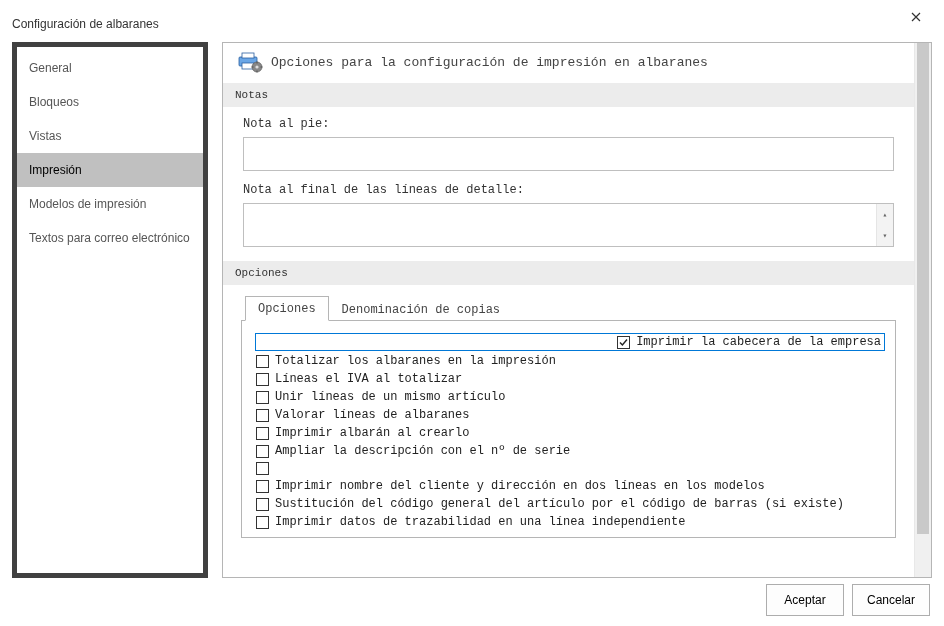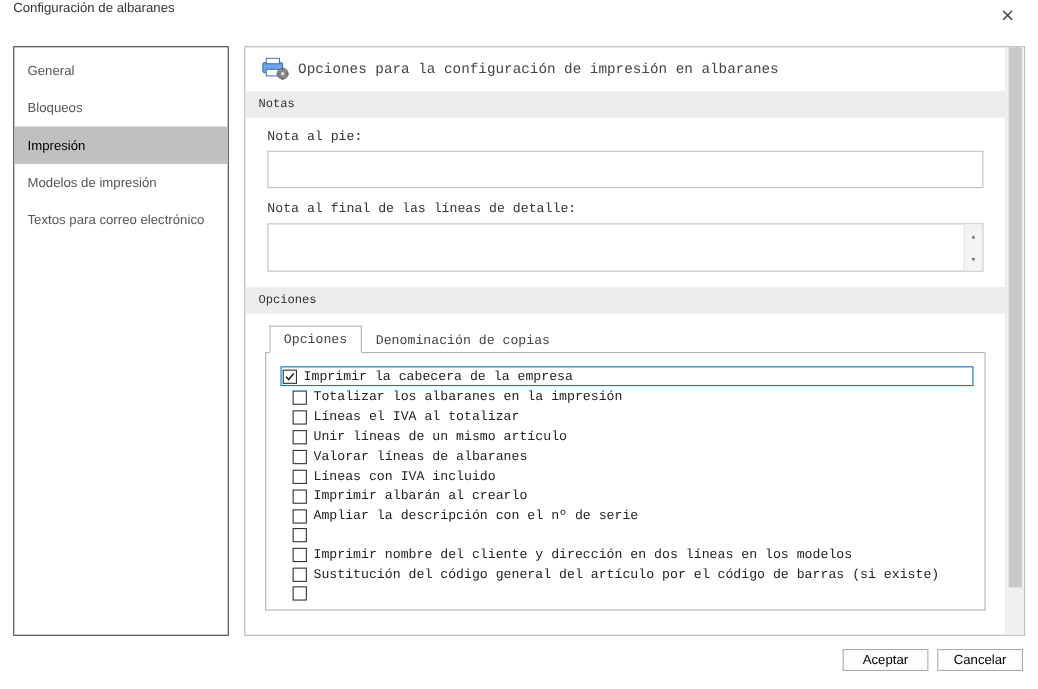--- a/index.html
+++ b/index.html
@@ -20,7 +20,7 @@
   .titlebar {
     display: flex;
     justify-content: space-between;
-    align-items: flex-start;
+    align-items: flex-end;
     height: 32px;
     padding: 0 8px 0 12px;
     border-bottom: 1px solid #fff;

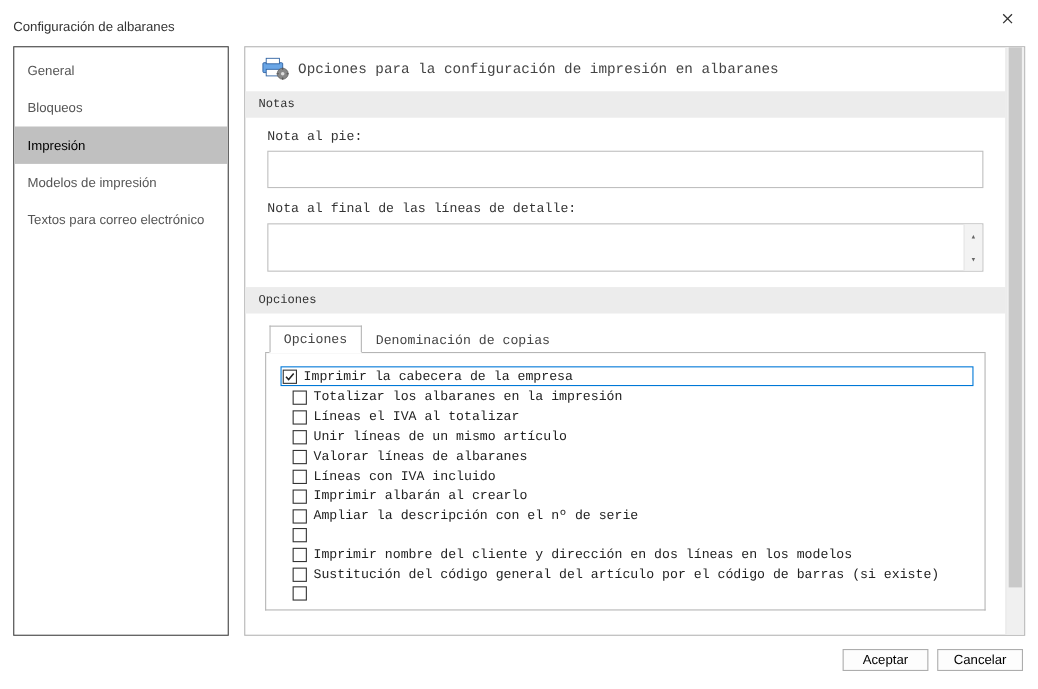--- a/index.html
+++ b/index.html
@@ -48,7 +48,7 @@
   
   .sidebar {
     width: 196px;
-    border: 1px solid #404040;
+    border: 5px solid #404040;
     background: #fff;
     padding-top: 4px;
   }

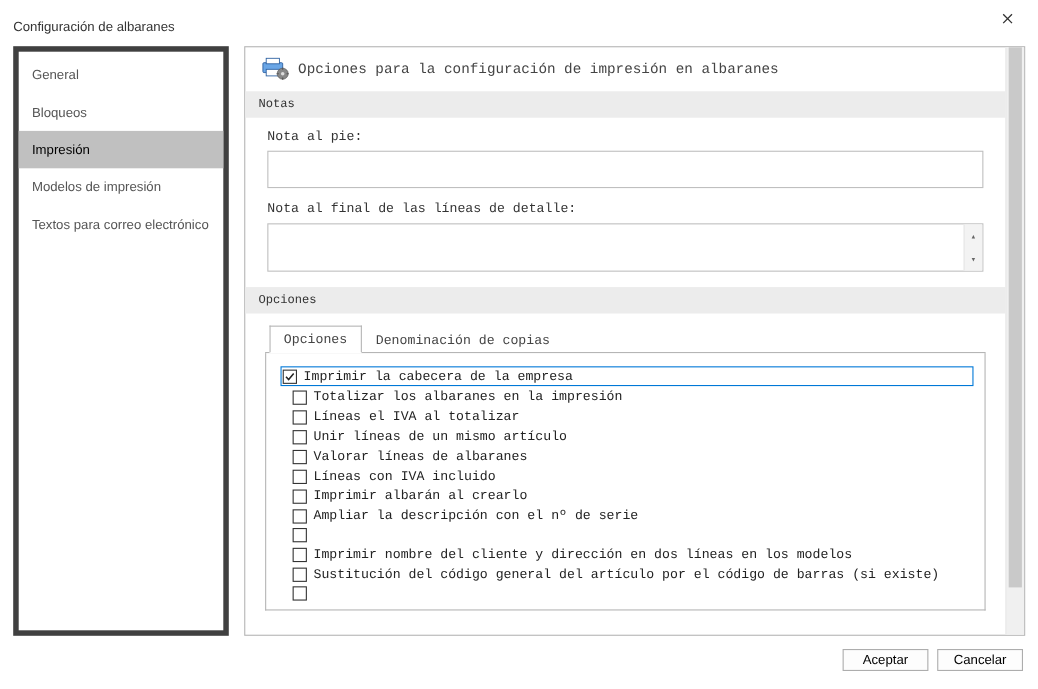--- a/index.html
+++ b/index.html
@@ -268,6 +268,9 @@
     </div>
     <div class="sidebar-item">
       <span>Bloqueos</span>
+    </div>
+    <div class="sidebar-item">
+      <span>Vistas</span>
     </div>
     <div class="sidebar-item selected">
       <span>Impresión</span>

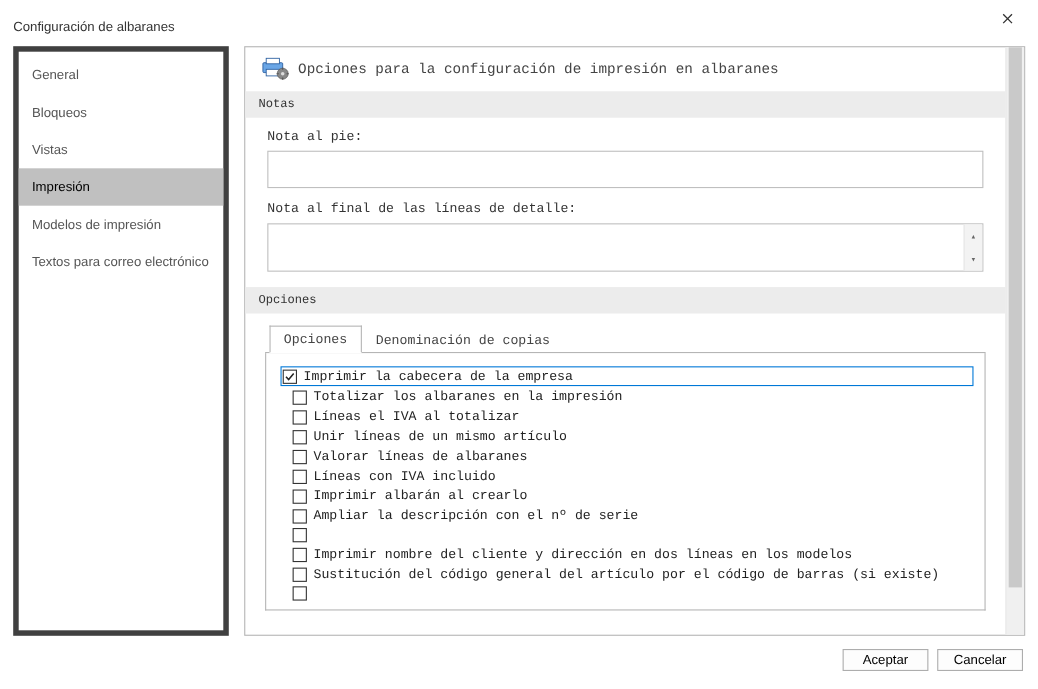--- a/index.html
+++ b/index.html
@@ -227,6 +227,7 @@
     padding: 1px 3px 1px 1px;
     margin-left: 3px;
     margin-bottom: 1px;
+    justify-content: flex-end;
   }
 
   

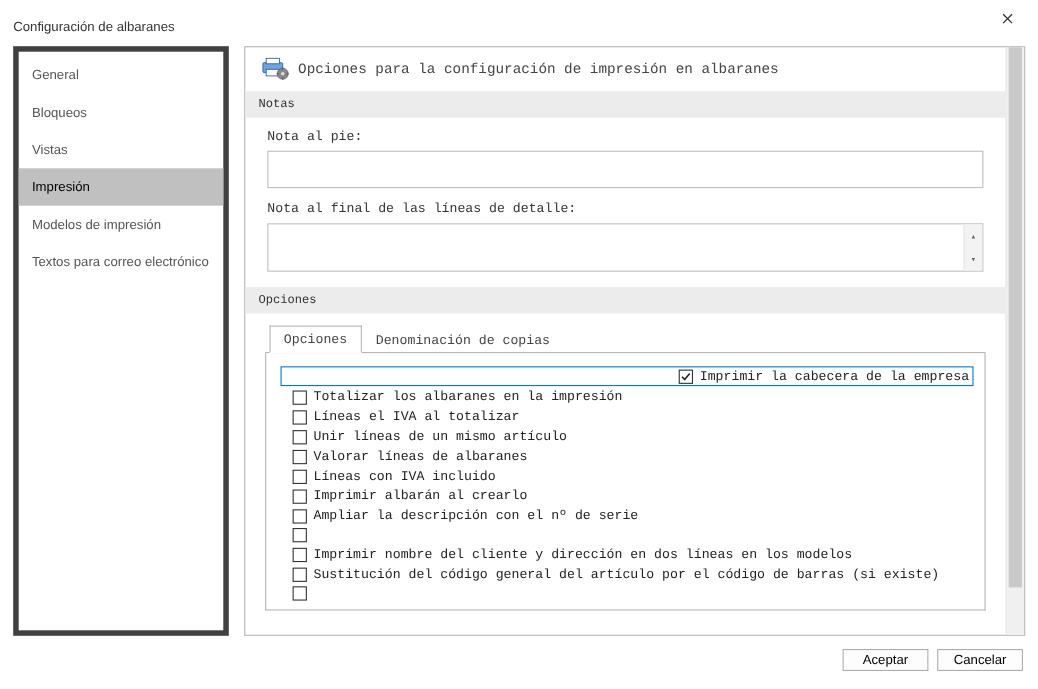--- a/index.html
+++ b/index.html
@@ -208,7 +208,7 @@
     align-items: center;
     gap: 6px;
     padding: 2px 0;
-    margin-left: 14px;
+    margin-left: 4px;
   }
   .cb {
     width: 13px;

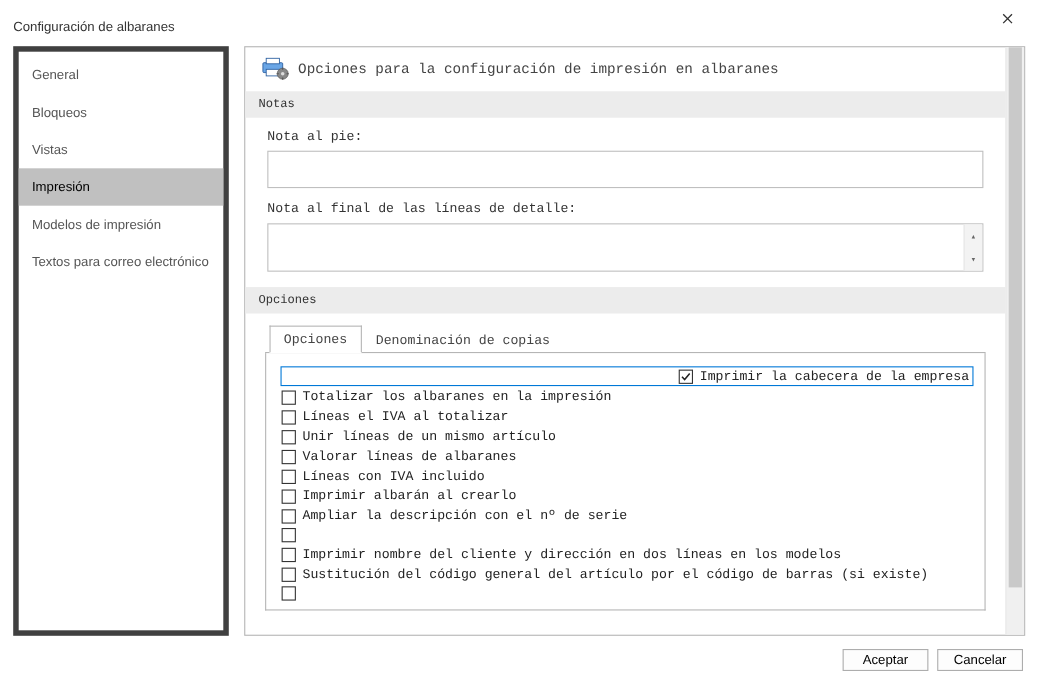--- a/index.html
+++ b/index.html
@@ -363,10 +363,6 @@
           </div>
           <div class="cb-row">
             <span class="cb"></span>
-            <span class="cb-label">Líneas con IVA incluido</span>
-          </div>
-          <div class="cb-row">
-            <span class="cb"></span>
             <span class="cb-label">Imprimir albarán al crearlo</span>
           </div>
           <div class="cb-row">

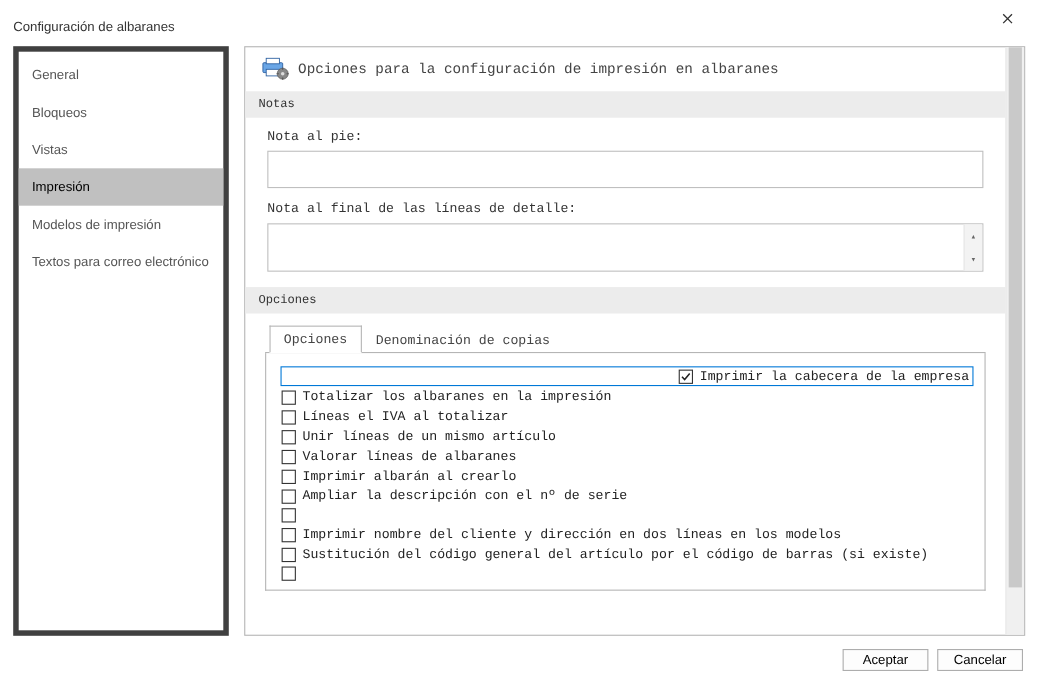--- a/index.html
+++ b/index.html
@@ -382,6 +382,7 @@
           </div>
           <div class="cb-row">
             <span class="cb"></span>
+            <span class="cb-label">Imprimir datos de trazabilidad en una línea independiente</span>
           </div>
 
         </div>

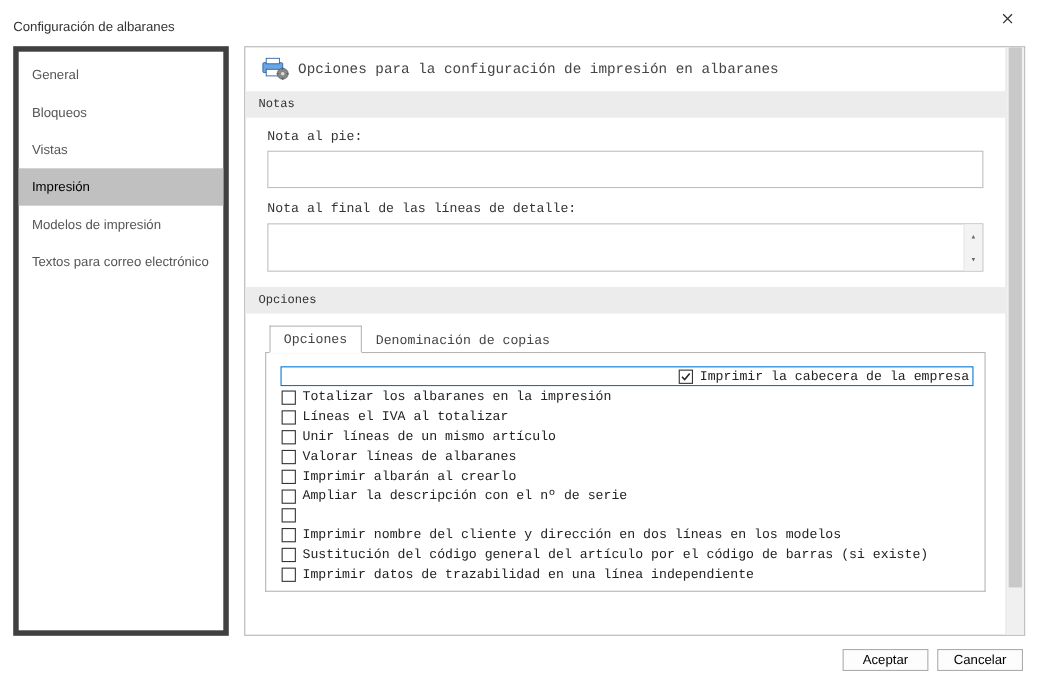--- a/index.html
+++ b/index.html
@@ -241,7 +241,7 @@
   }
   .btn {
     min-width: 78px;
-    height: 20px;
+    height: 32px;
     border: 1px solid #adadad;
     background: #fdfdfd;
     font: inherit;

